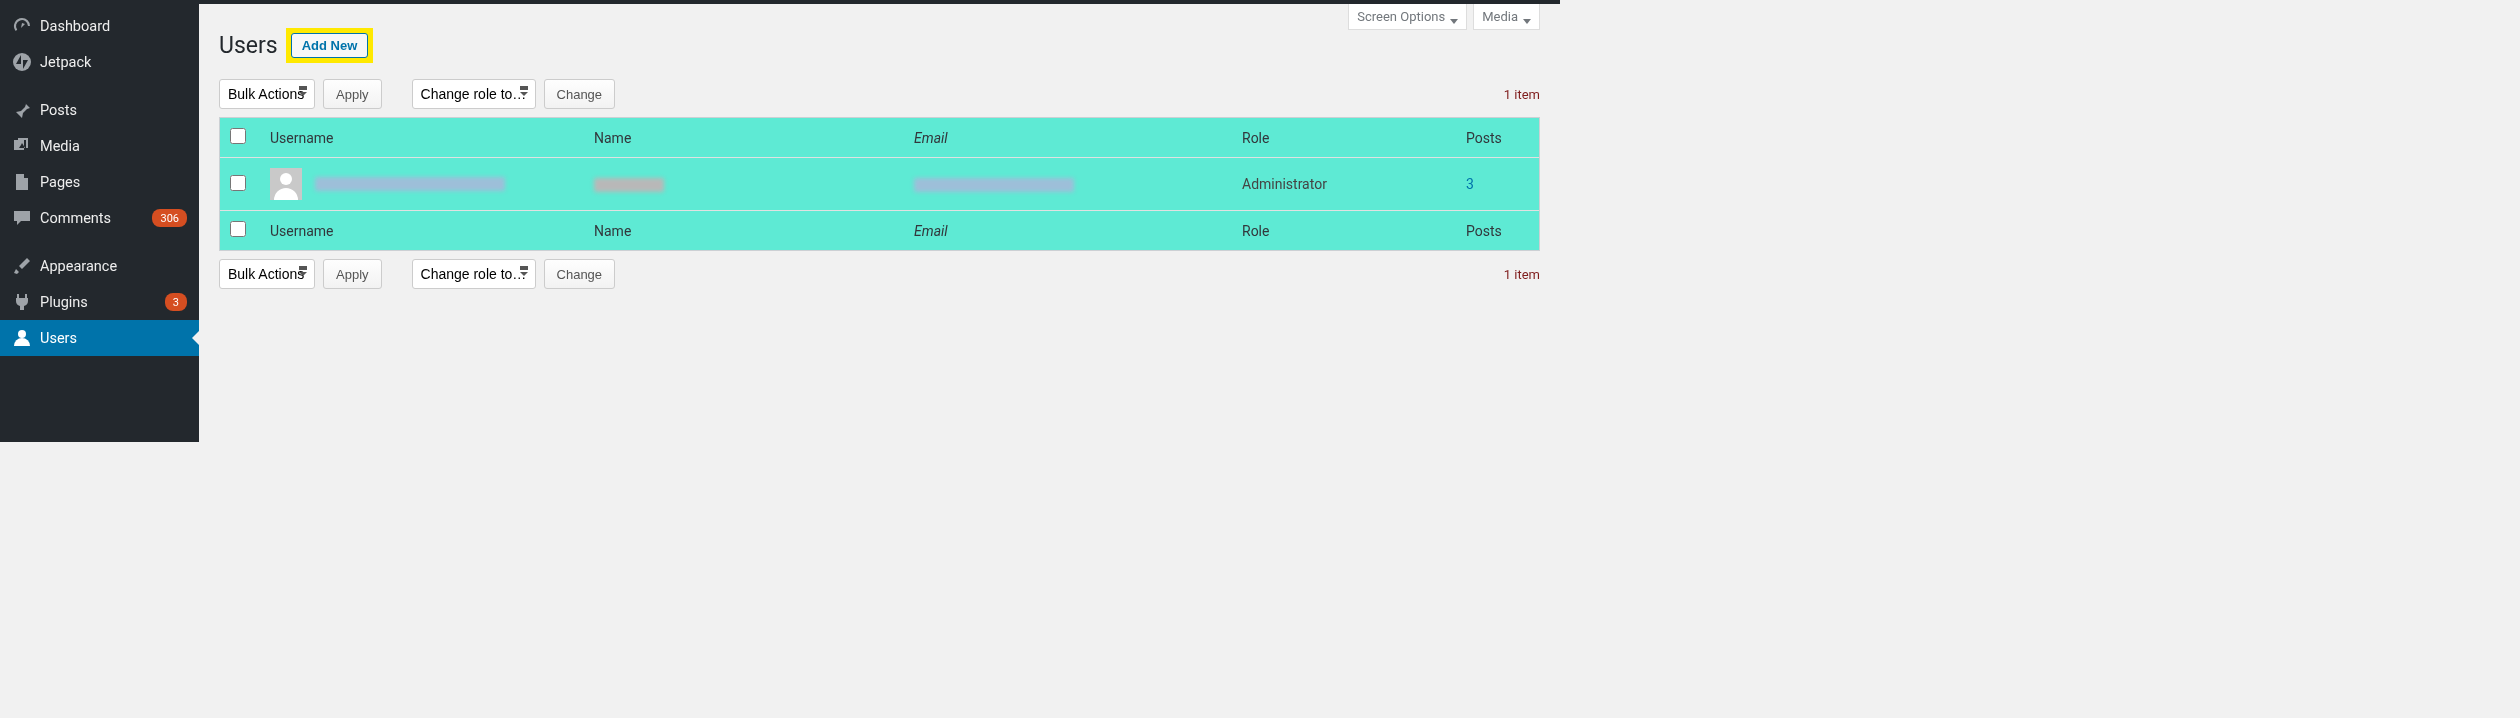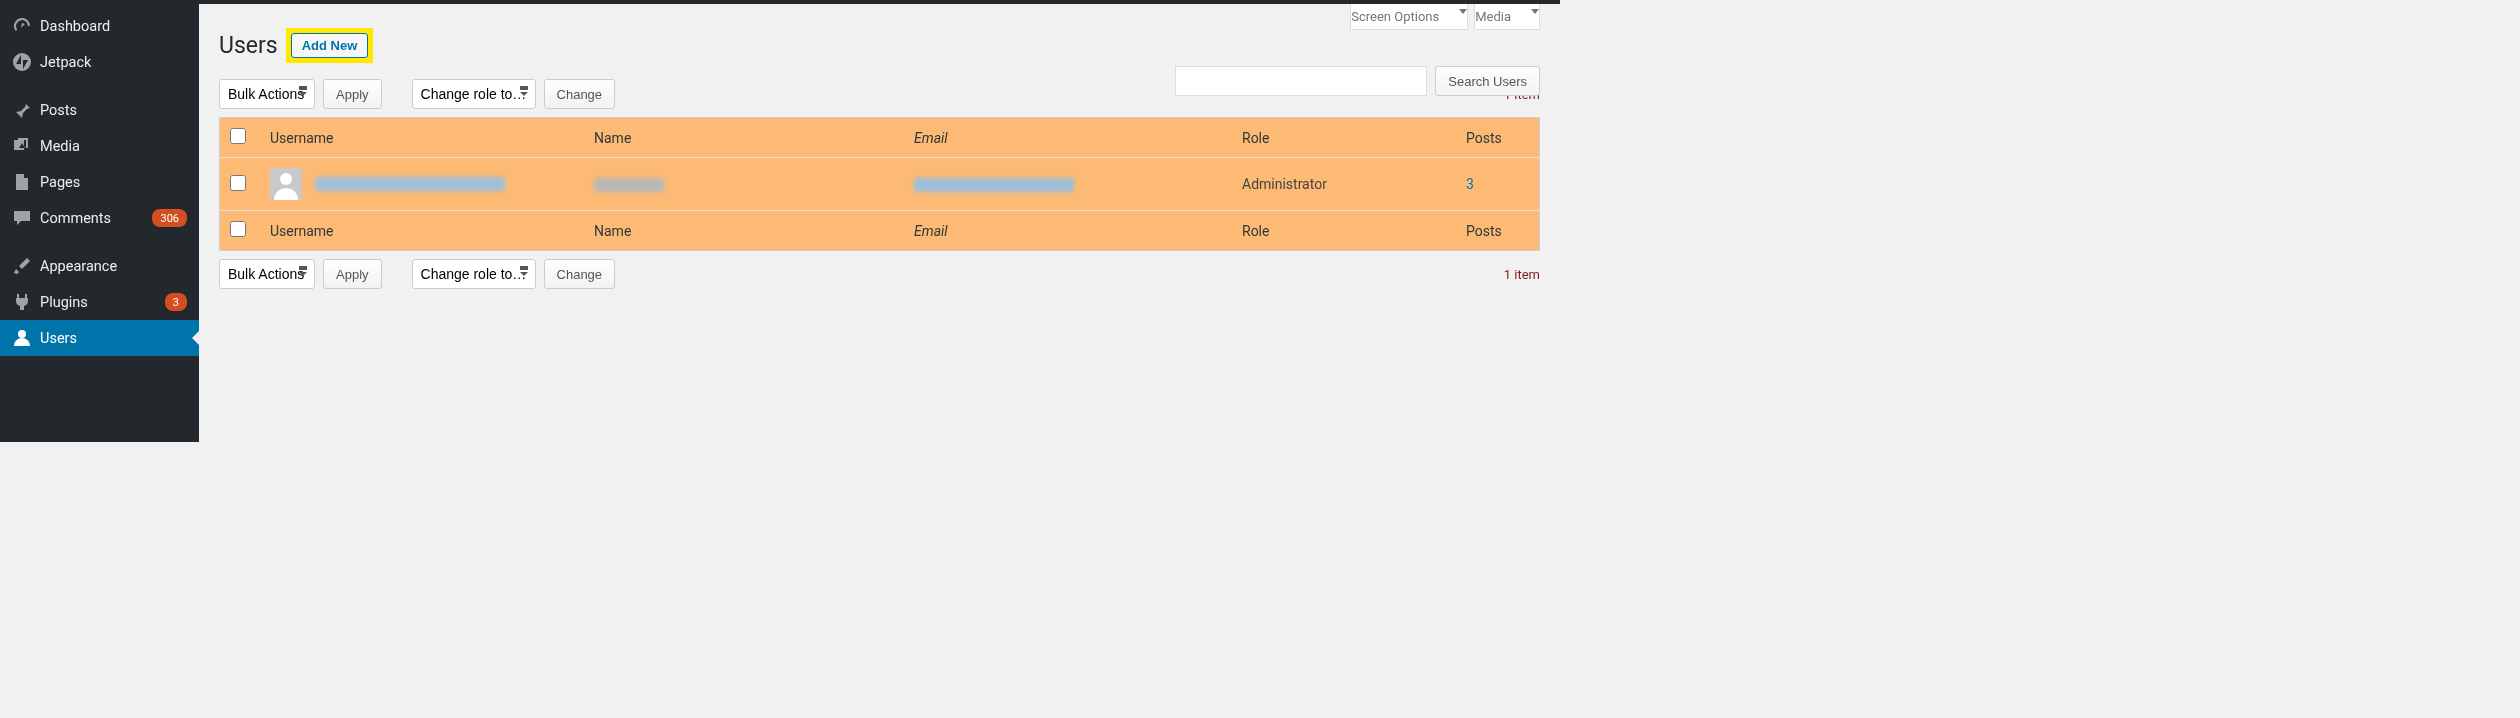--- a/index.html
+++ b/index.html
@@ -93,13 +93,13 @@
       background: #fff;
       border: 1px solid #ddd;
       border-top: none;
-      padding: 5px 0;
+      padding: 5px 8px;
       font-size: 13px;
       color: #72777c;
       cursor: pointer;
       display: flex;
-      align-items: flex-start;
-      gap: 20px;
+      align-items: flex-end;
+      gap: 5px;
     }
     .tri-down {
       width: 0; height: 0;

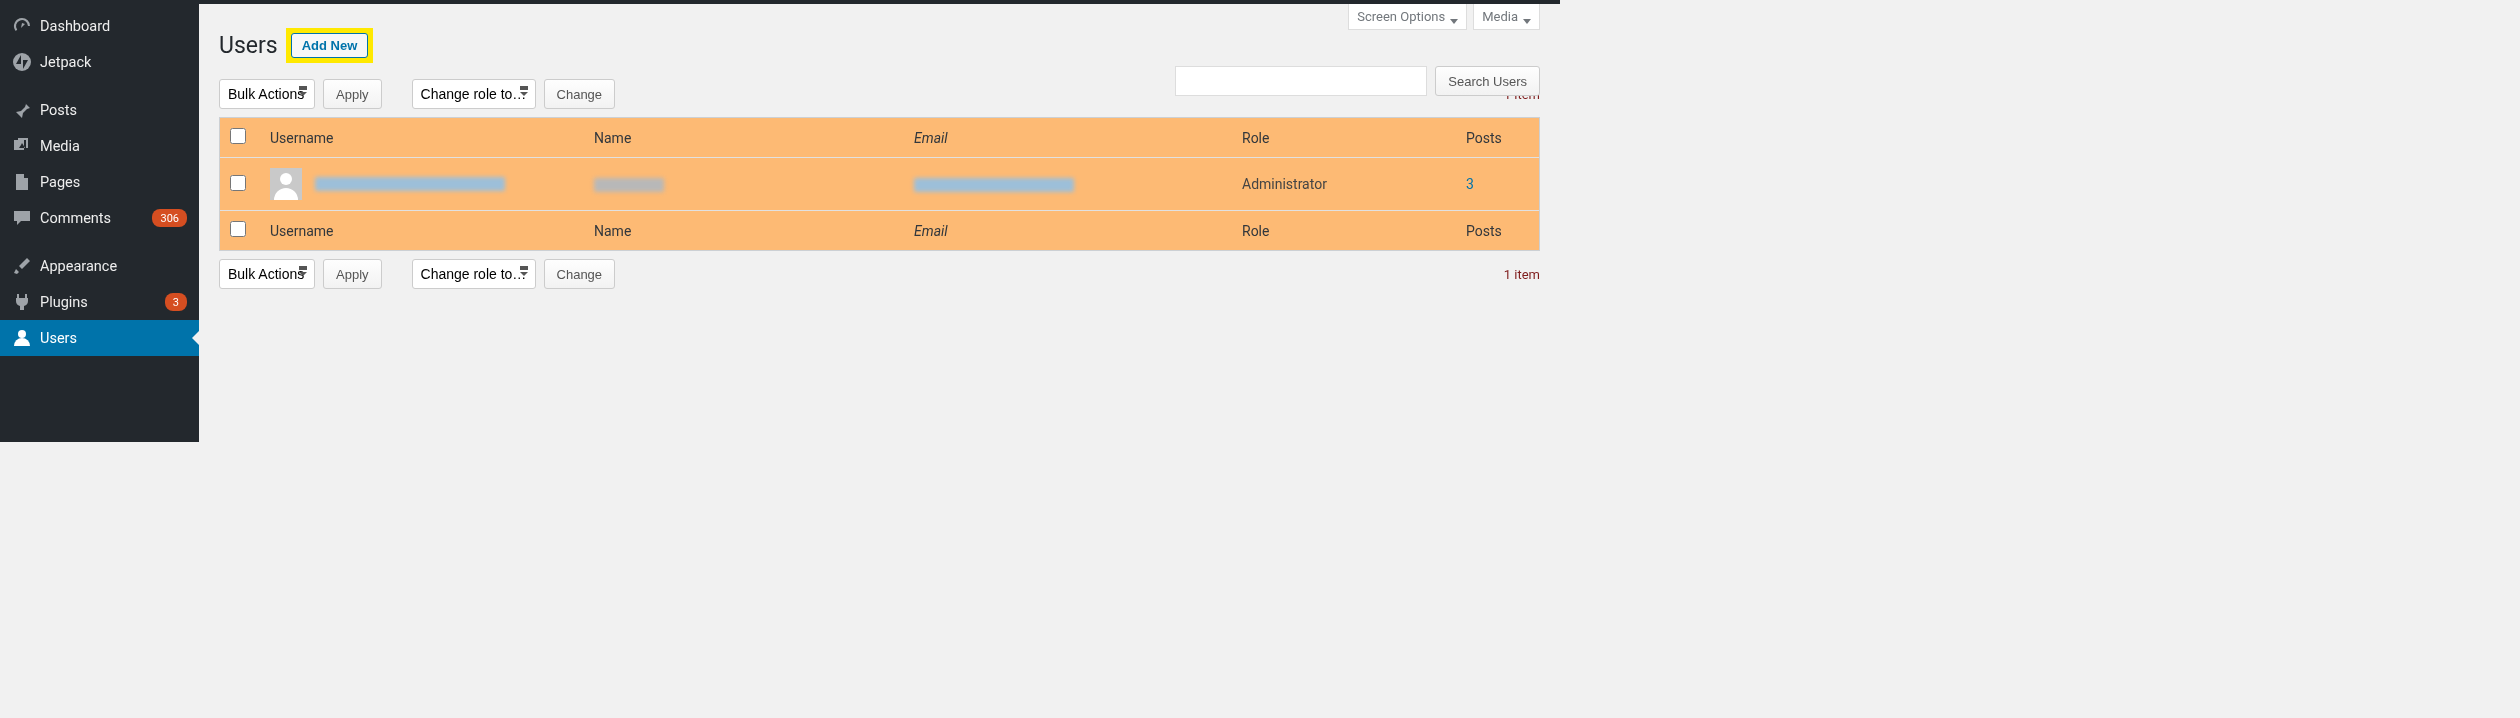--- a/index.html
+++ b/index.html
@@ -393,10 +393,6 @@
       </div>
 
 
-      <div class="search-box">
-        <input class="search-input" type="text" style="">
-        <button class="button">Search Users</button>
-      </div>
 
       <div class="tablenav">
         <span class="select-wrap">

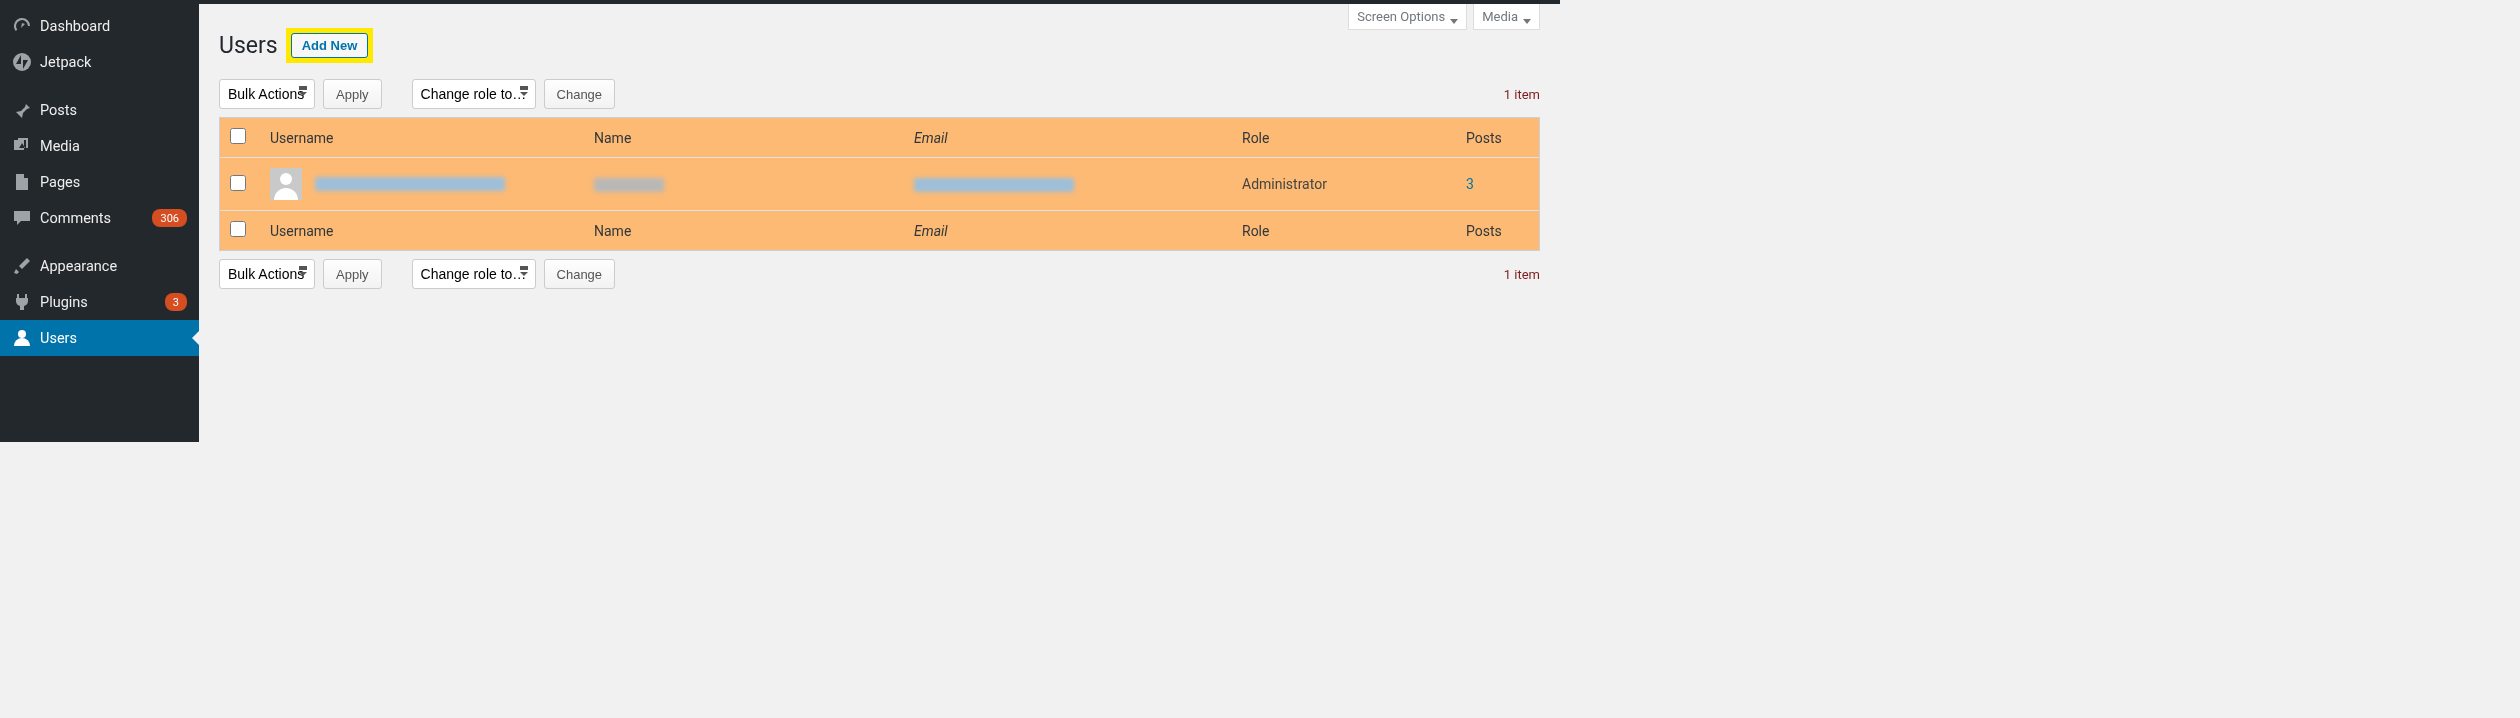--- a/index.html
+++ b/index.html
@@ -223,7 +223,7 @@
     
     table.wp-list {
       width: 100%;
-      background: #fdba74;
+      background: #5eead4;
       border: 1px solid #ccd0d4;
       border-spacing: 0;
       margin-top: 6px;

